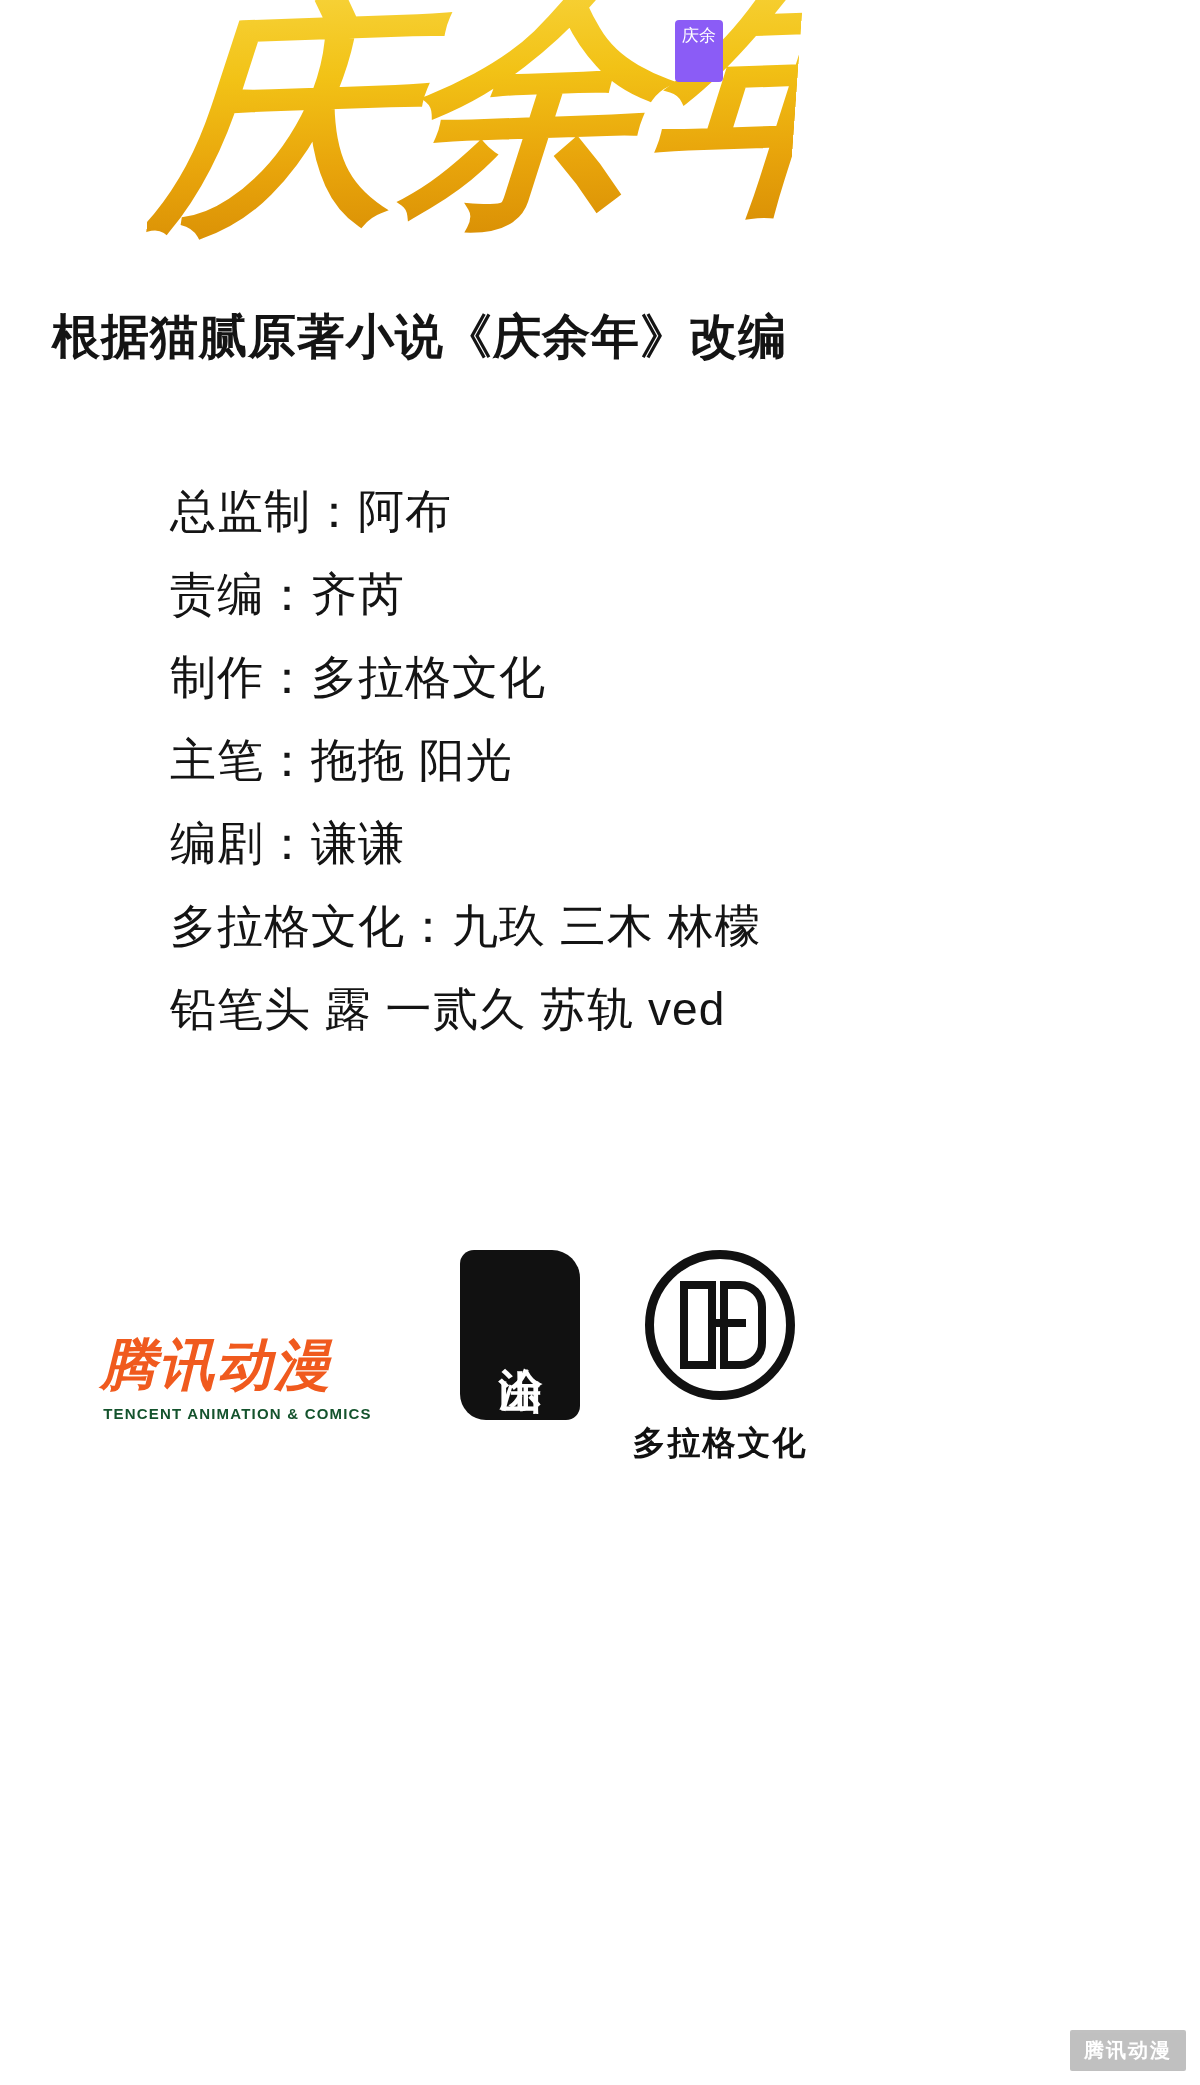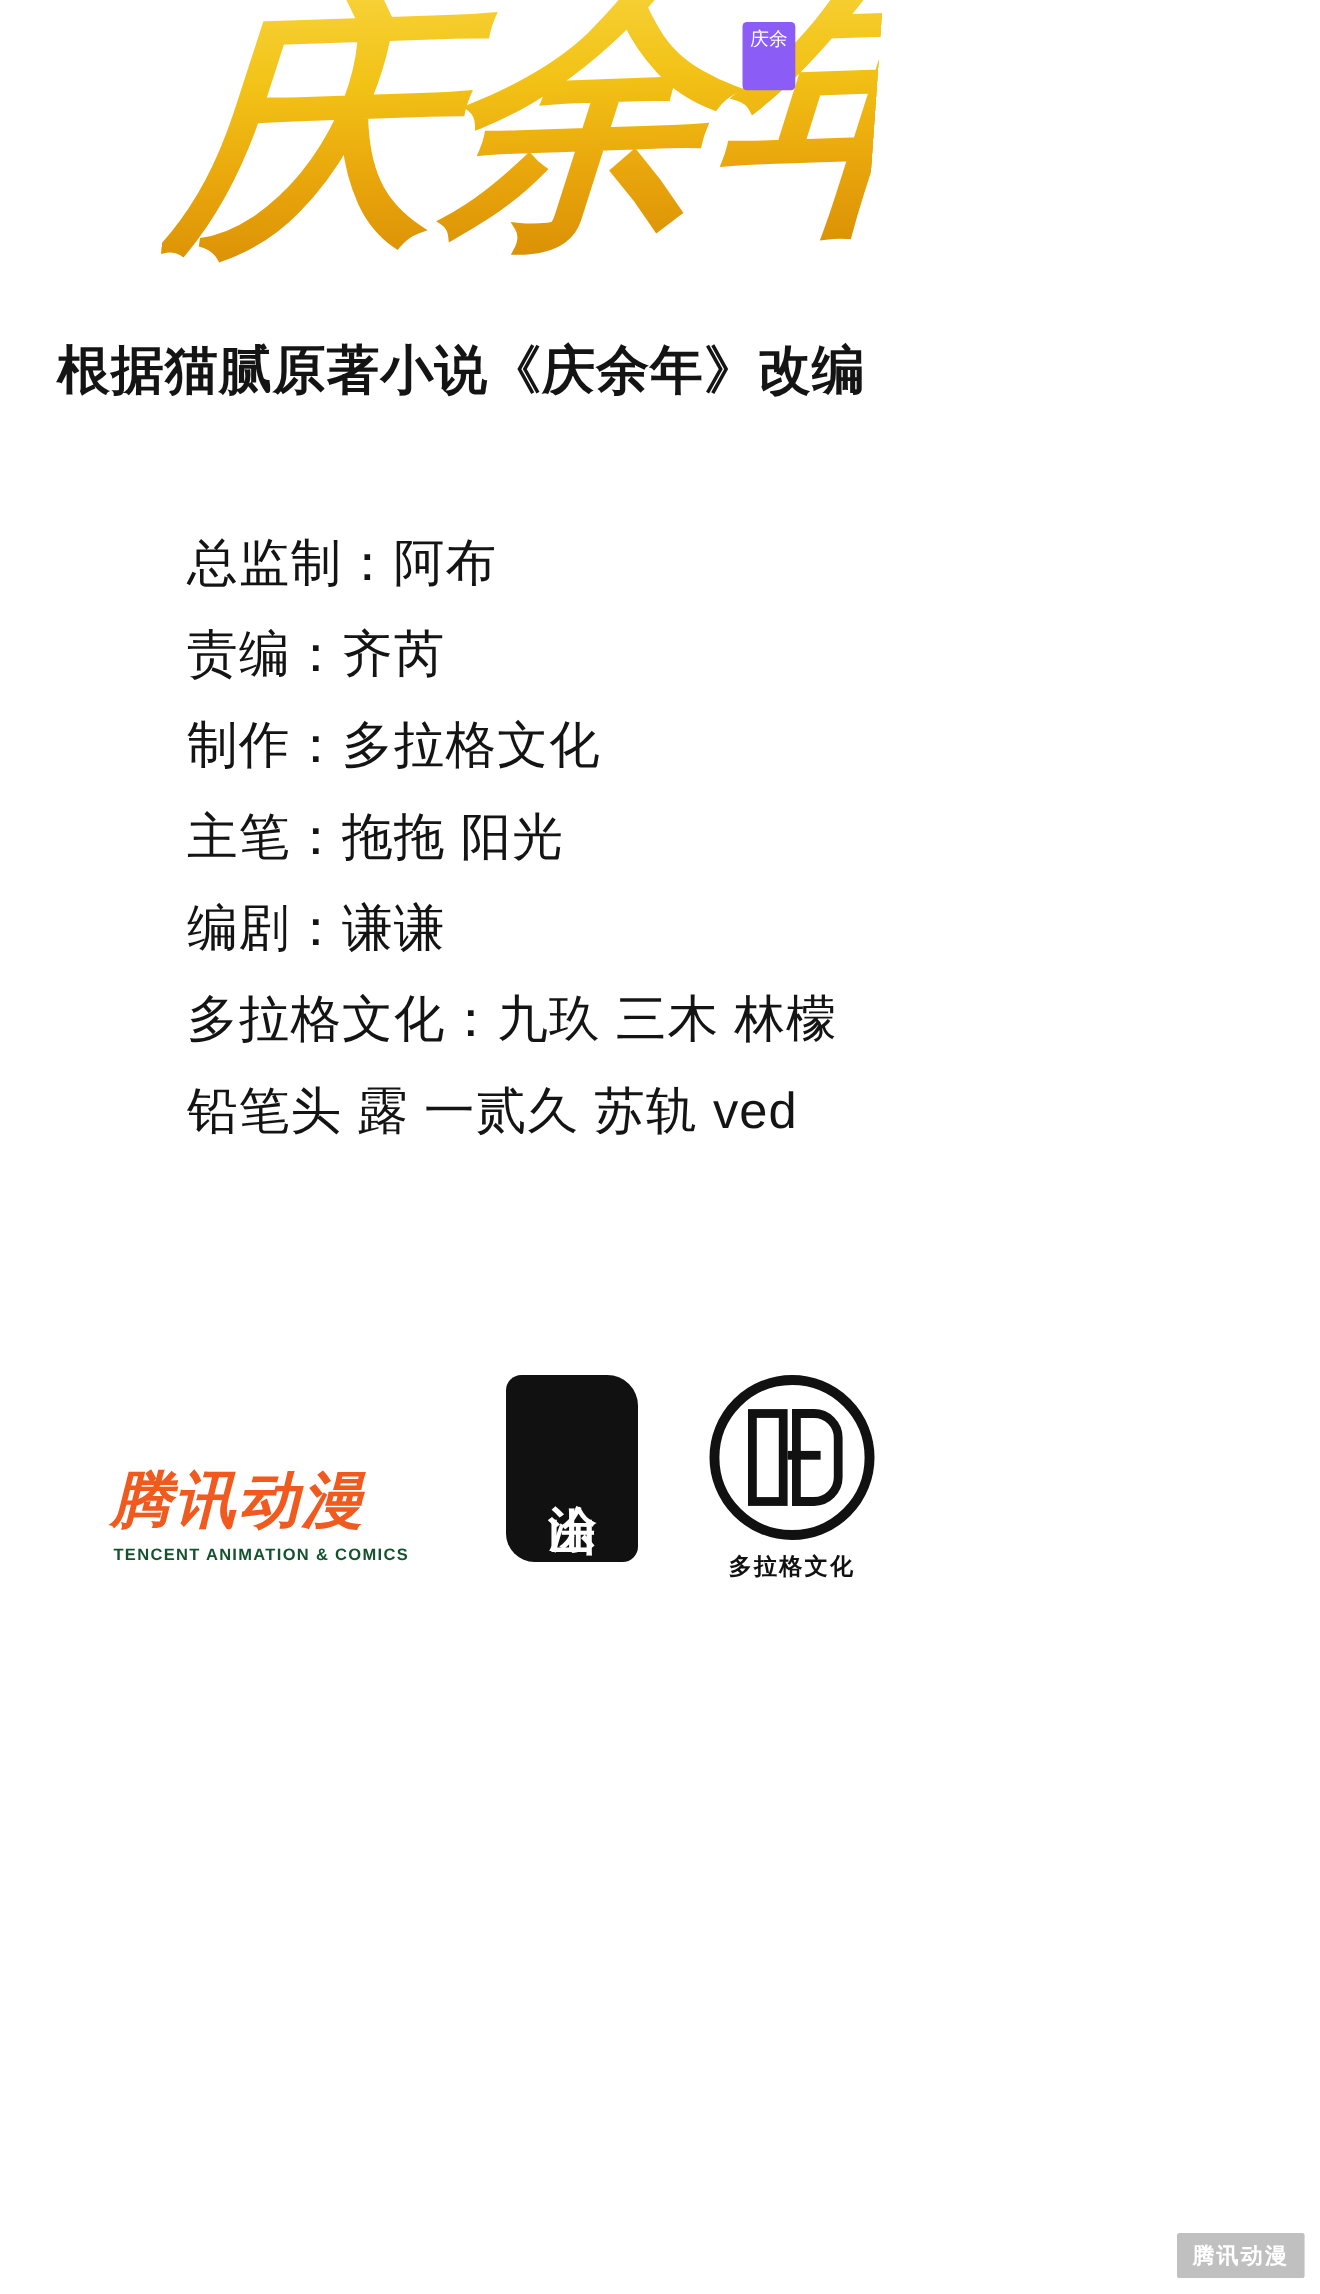--- a/index.html
+++ b/index.html
@@ -195,9 +195,9 @@
     background: #111;
   }
   .duolage-logo .dl-text {
-    margin-top: 10px;
-    font-family: "Liberation Serif", serif;
-    font-size: 21px;
+    margin-top: 21px;
+    font-family: "Liberation Serif", serif;
+    font-size: 33px;
     font-weight: bold;
     color: #111;
     letter-spacing: 2px;

